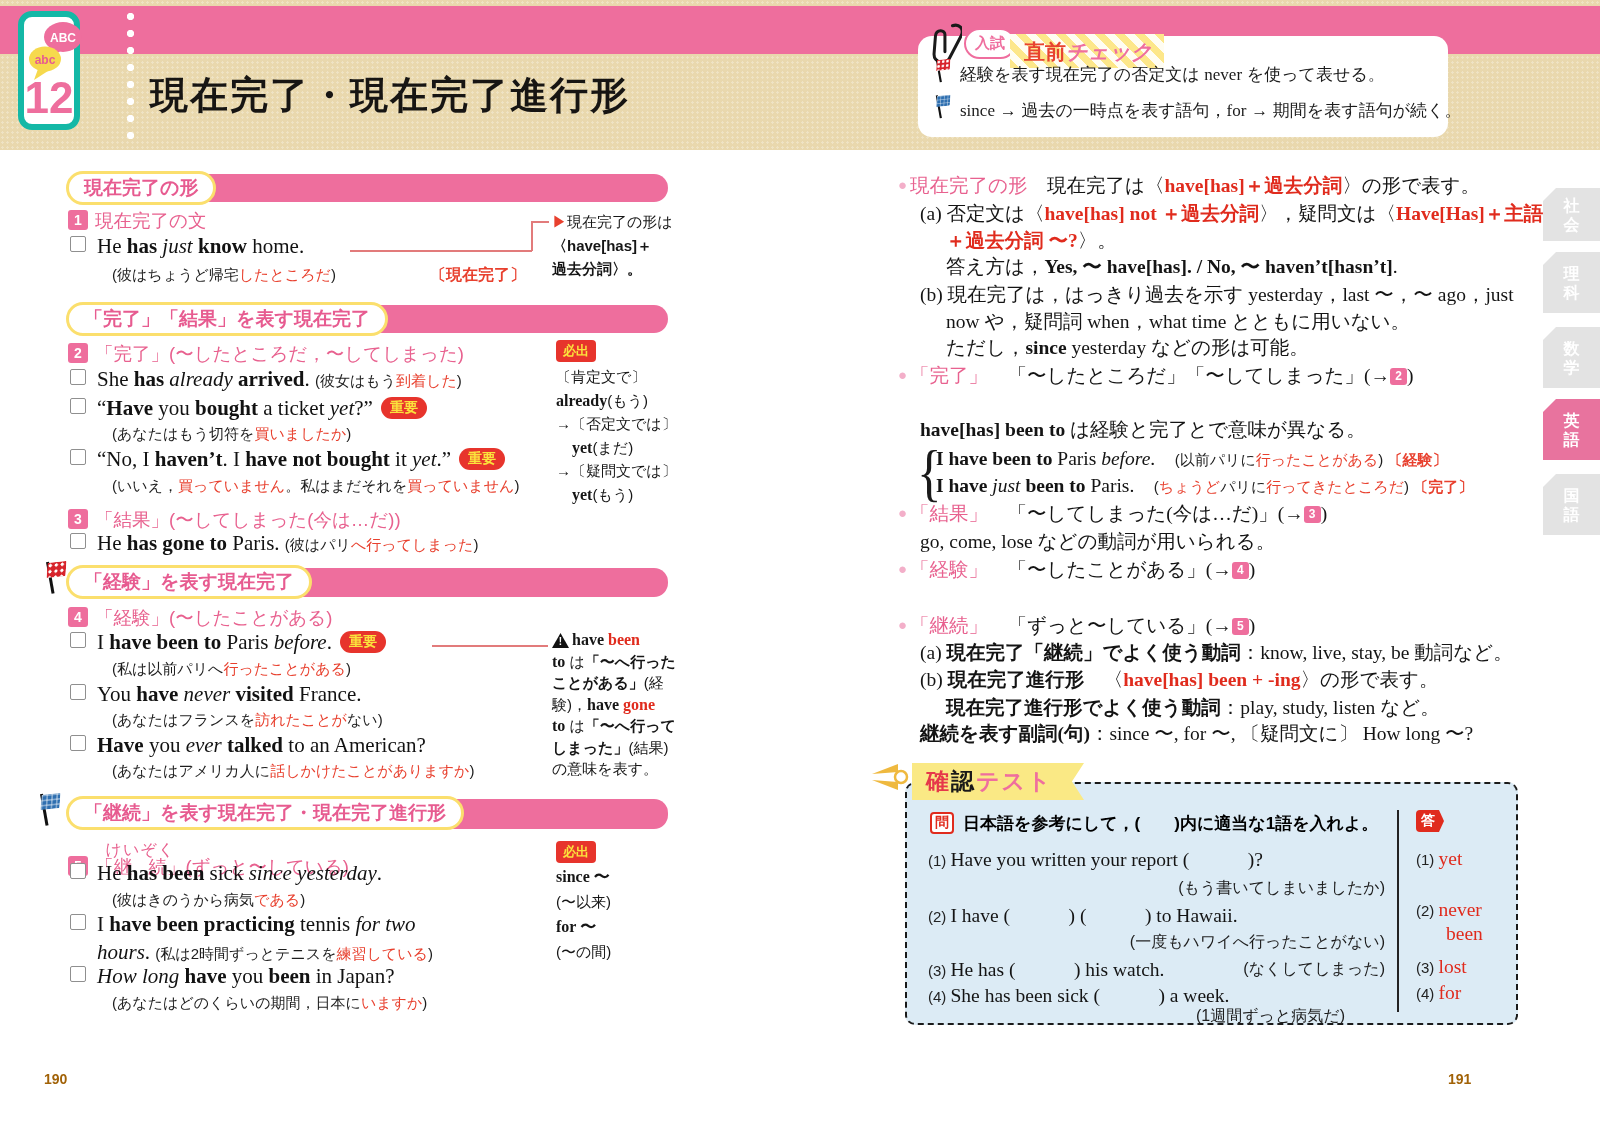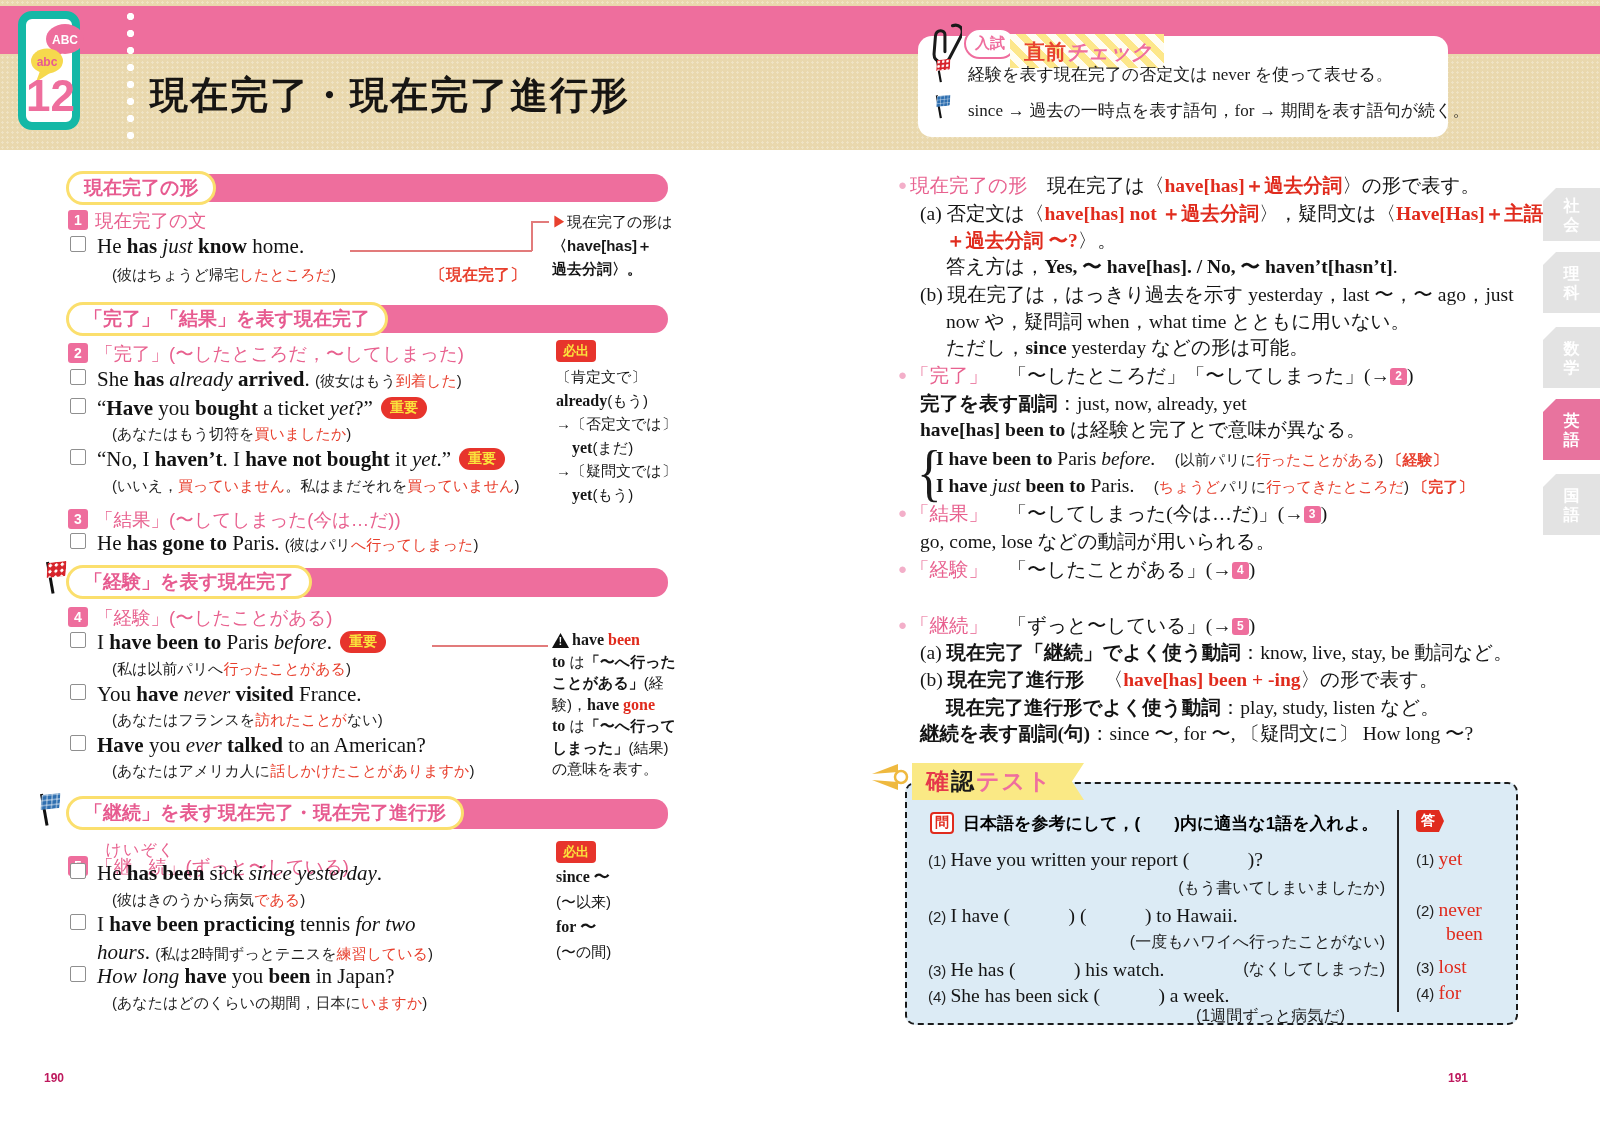--- a/index.html
+++ b/index.html
@@ -17,7 +17,7 @@
               background-image:radial-gradient(circle, #fff 3.4px, transparent 3.9px);
               background-size:9px 17px; background-position:center top; }
   .lesson-badge { position:absolute; left:18px; top:11px; width:62px; height:119px;
-              background:#fff; border:8px solid #14b8a6; border-radius:14px; }
+              background:#fff; border:6px solid #14b8a6; border-radius:14px; }
   .lesson-num { position:absolute; left:0; right:0; bottom:4px; text-align:center;
               color:#ee6e9d; font-size:44px; font-weight:bold; line-height:1; }
   .page-title { position:absolute; left:150px; top:70px; font-size:38px; font-weight:bold;

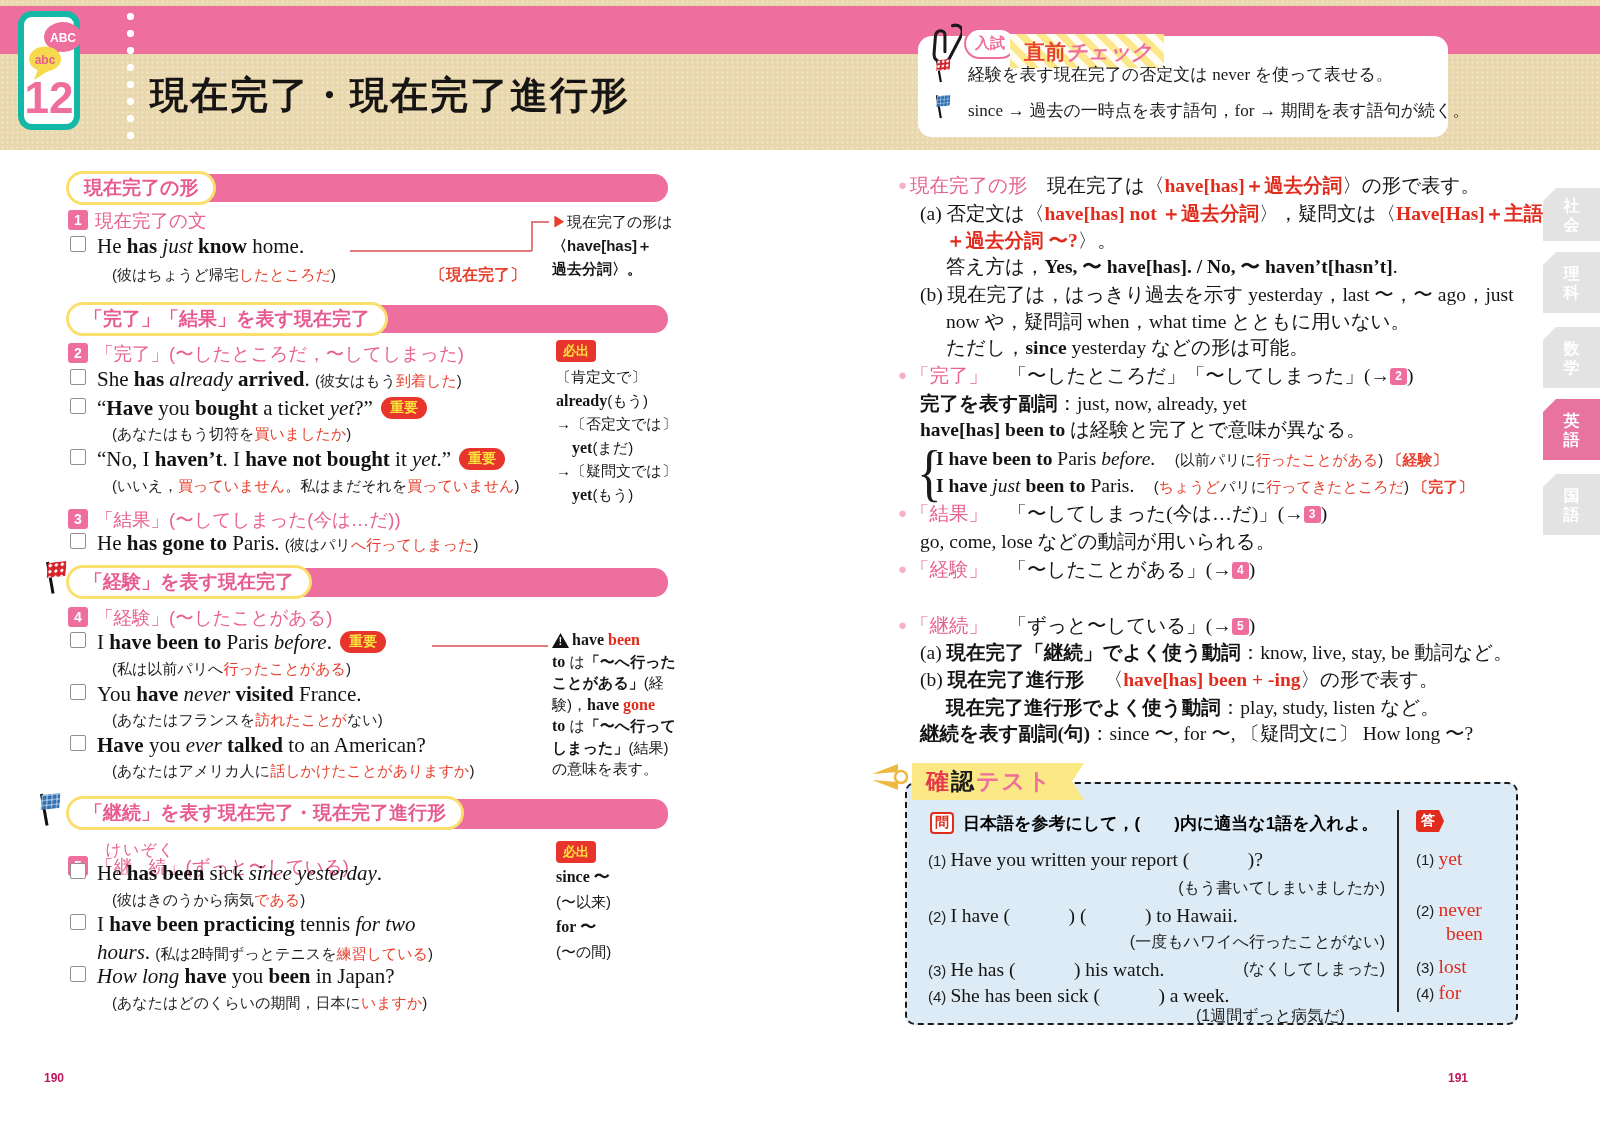--- a/index.html
+++ b/index.html
@@ -33,7 +33,7 @@
               font-size:21px; font-weight:bold; white-space:nowrap; }
   .stripe-band .t-red2 { color:#e8432f; }
   .stripe-band .t-pink2 { color:#ef6e9e; font-style:italic; }
-  .chk-line { position:absolute; left:50px; font-size:17px; color:#1b1b1b; white-space:nowrap; }
+  .chk-line { position:absolute; left:42px; font-size:17px; color:#1b1b1b; white-space:nowrap; }
   .chk-line .en { font-family:"Liberation Serif", serif; }
   .clip-svg { position:absolute; left:6px; top:-18px; }
 

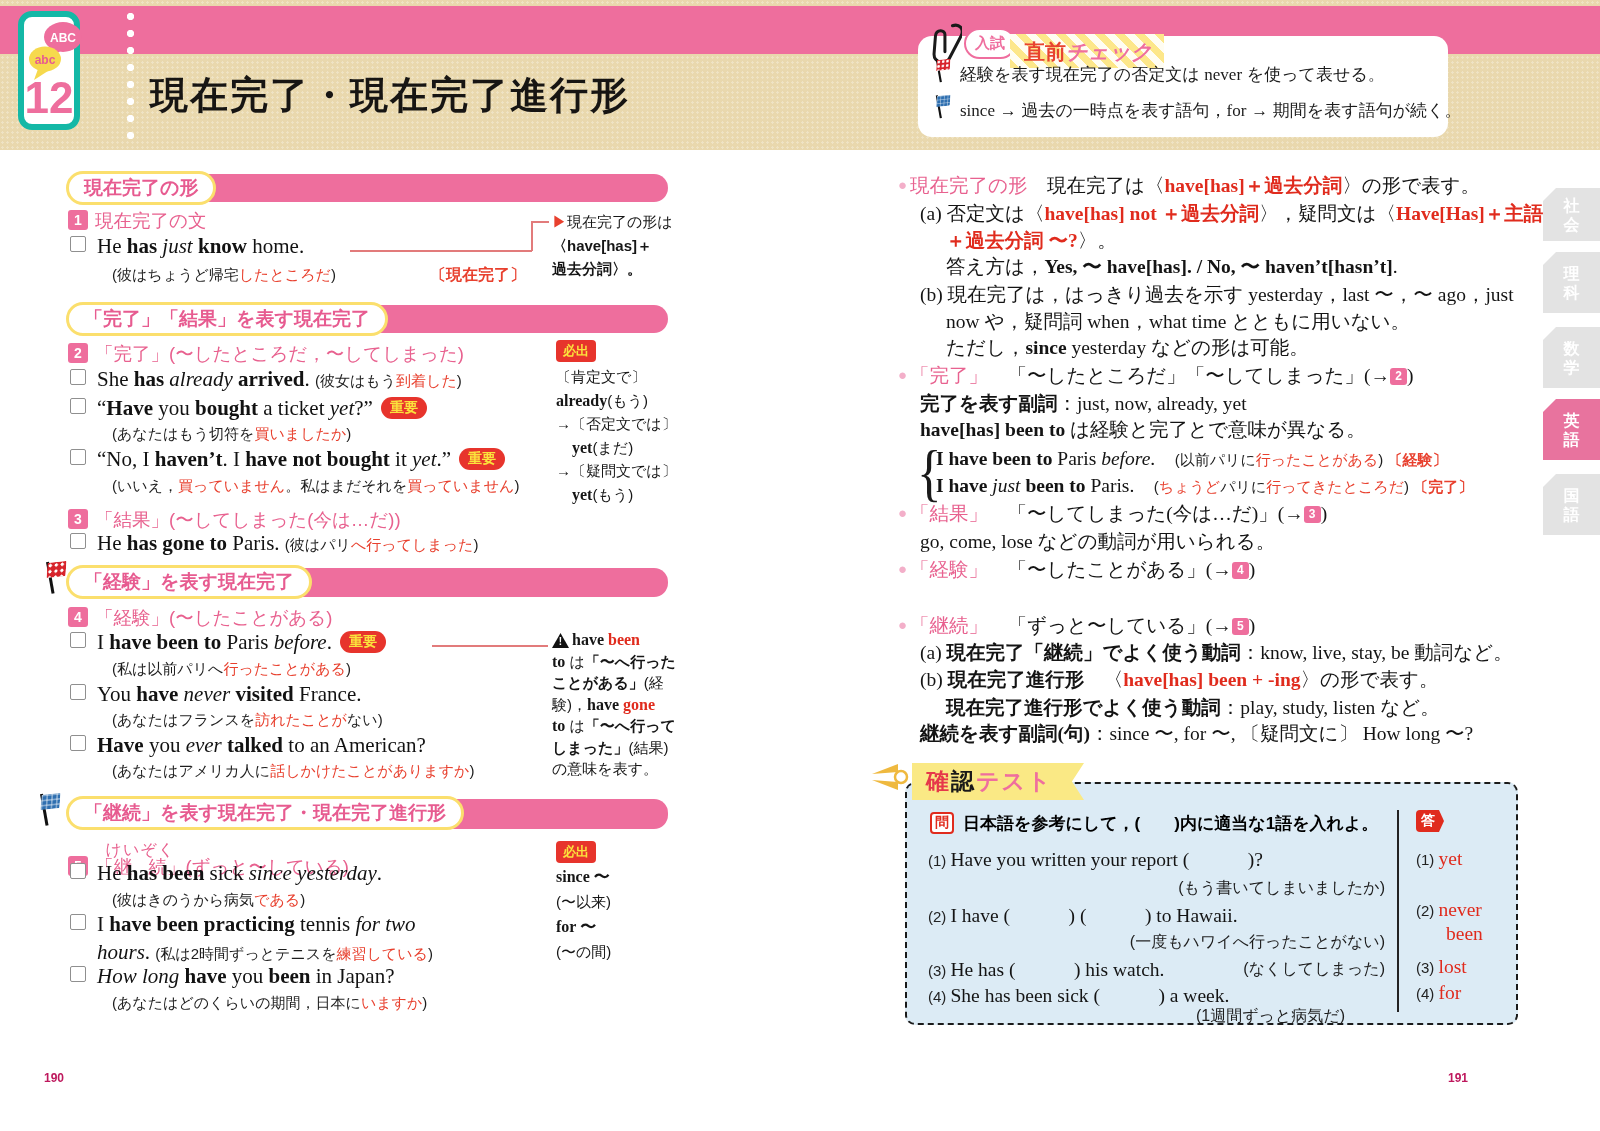--- a/index.html
+++ b/index.html
@@ -311,7 +311,6 @@
   <div class="rline" style="left:946px; top:308px"><span>now や，疑問詞 when，what time とともに用いない。</span></div>
   <div class="rline" style="left:946px; top:334px"><span>ただし，</span><span class="b">since</span><span> yesterday などの形は可能。</span></div>
   <div class="rline" style="left:898px; top:362px"><span class="dot">●</span><span class="pb">「完了」</span><span>　「〜したところだ」「〜してしまった」(→</span><span class="sqn2">2</span><span>)</span></div>
-  <div class="rline" style="left:920px; top:390px"><span class="jb">完了を表す副詞</span><span>：just, now, already, yet</span></div>
   <div class="rline" style="left:920px; top:416px"><span class="b">have[has] been to</span><span> は経験と完了とで意味が異なる。</span></div>
   <div class="brace" style="left:914px; top:436px">{</div>
   <div class="rline" style="left:936px; top:445px"><span class="b">I have been to</span><span> Paris </span><span class="i">before</span><span>.　</span><span class="g">(以前パリに</span><span class="gr">行ったことがある</span><span class="g">)</span><span class="grb"> 〔経験〕</span></div>

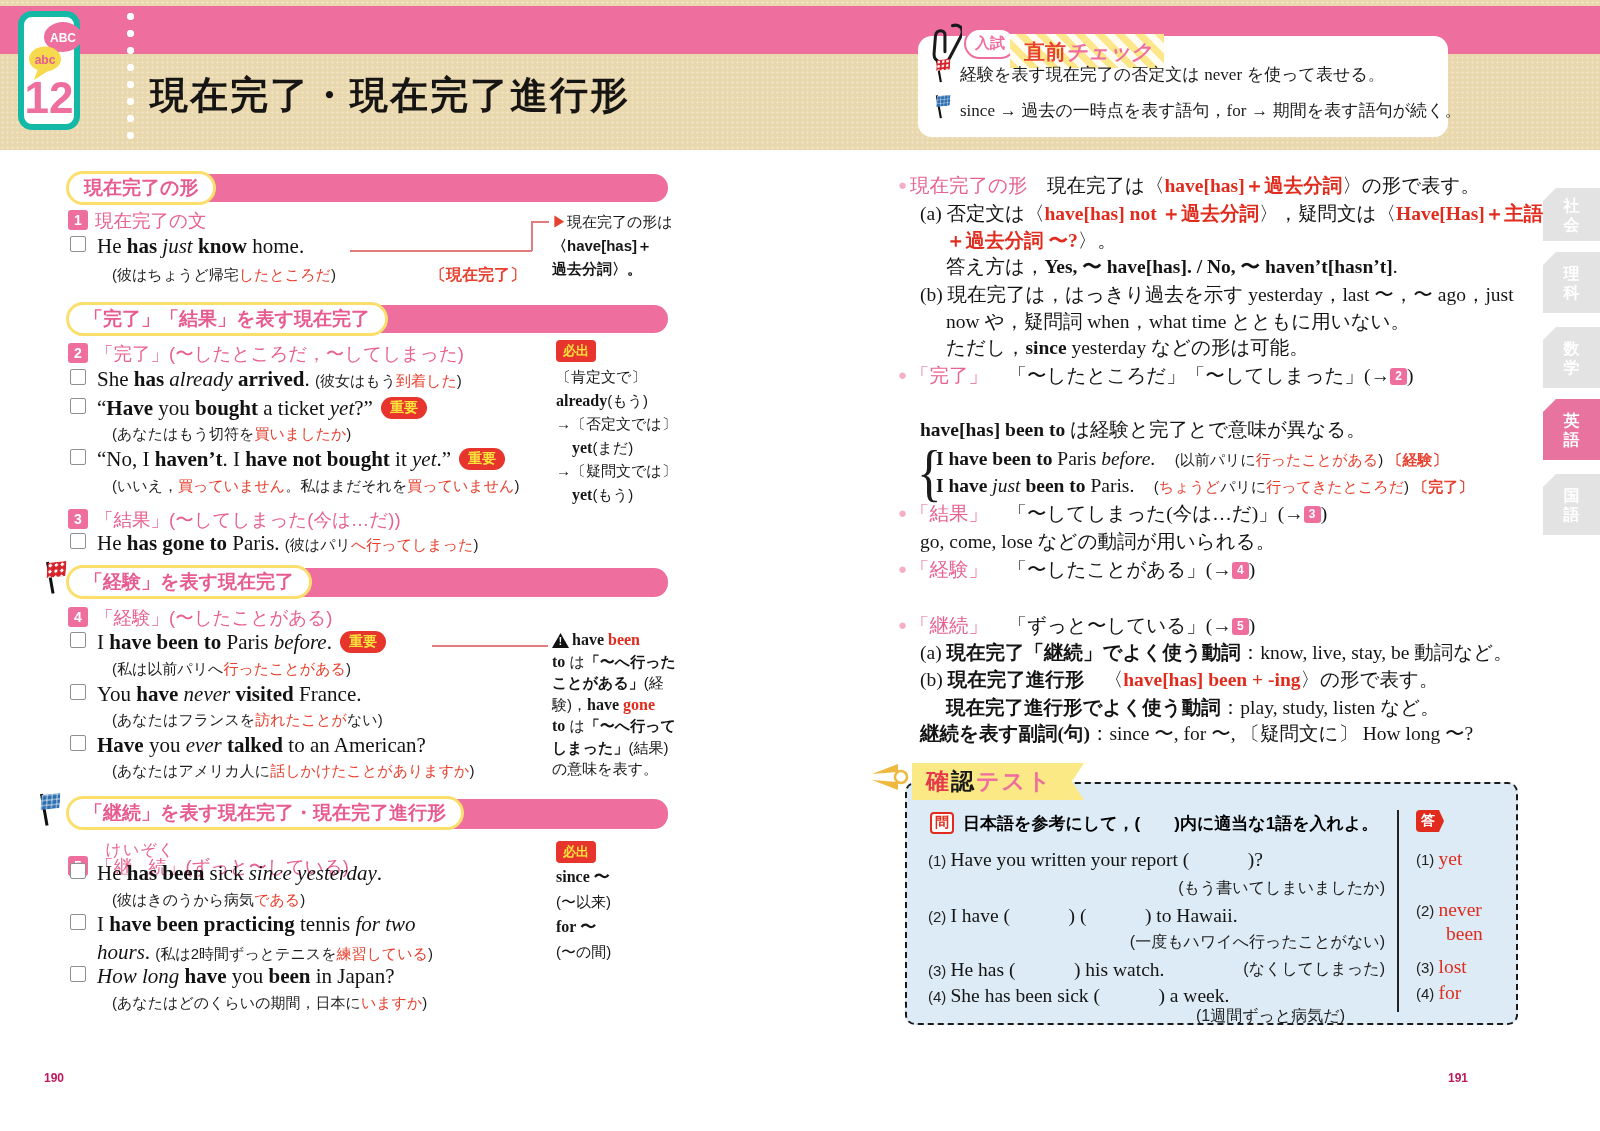--- a/index.html
+++ b/index.html
@@ -150,7 +150,7 @@
   .tab.active { background:#e8739e; }
   .tab span { display:block; width:1em; }
 
-  .pagenum { position:absolute; font-size:12px; font-weight:bold; color:#be185d; }
+  .pagenum { position:absolute; font-size:14px; font-weight:bold; color:#a16207; }
 </style>
 </head>
 <body>

